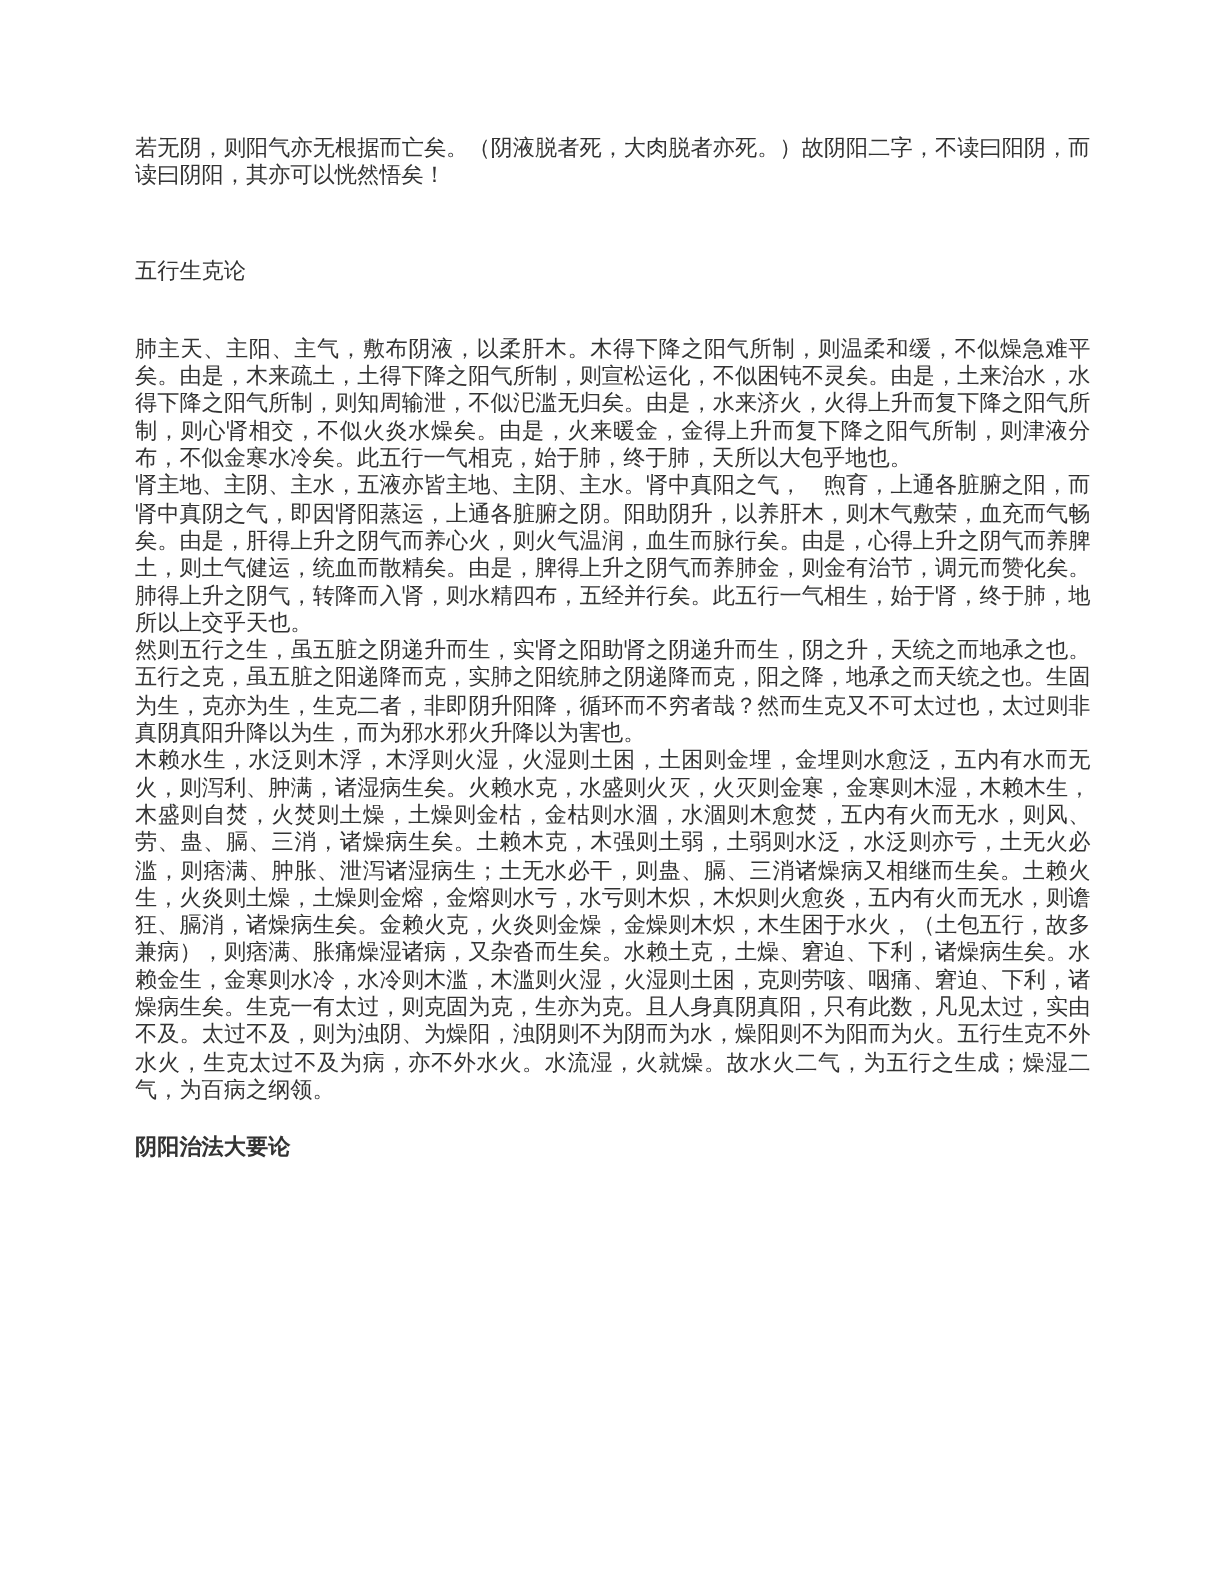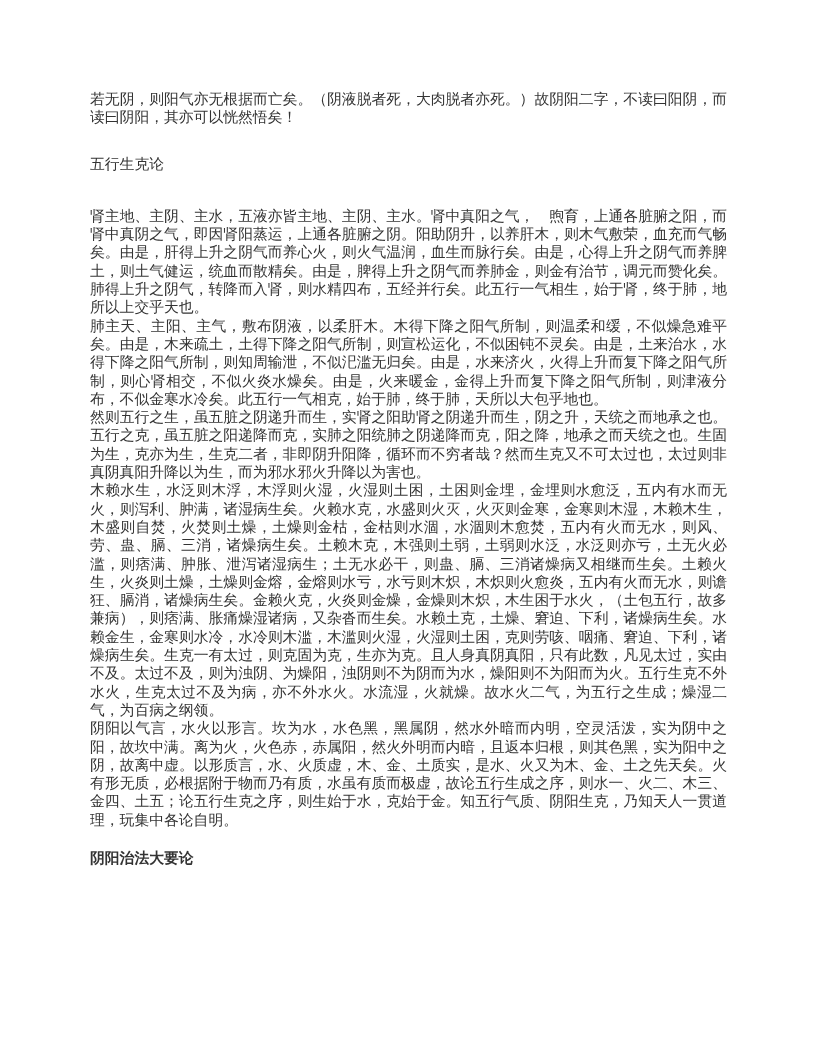--- a/index.html
+++ b/index.html
@@ -27,7 +27,7 @@
     word-break: break-all;
   }
   .heading {
-    margin: 28px 0 34px 0;
+    margin: 45px 0 34px 0;
     font-size: 14.8px;
     font-weight: normal;
     line-height: 18.3px;

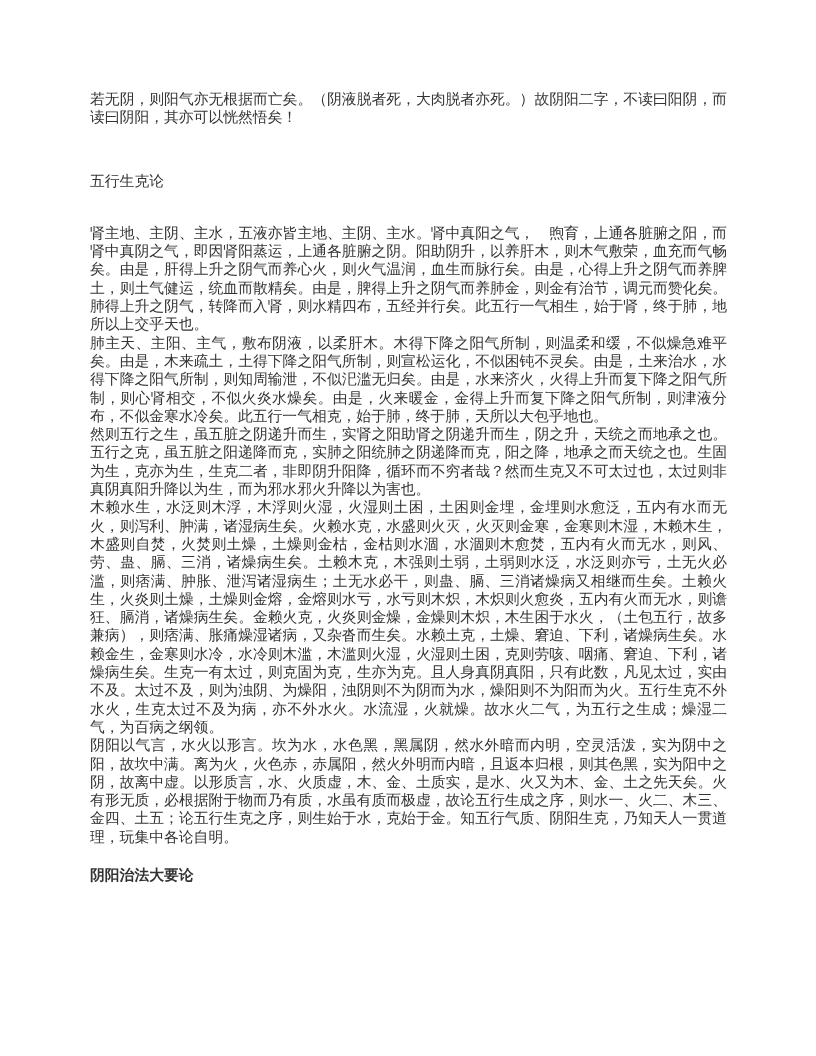--- a/index.html
+++ b/index.html
@@ -49,8 +49,8 @@
   <h2 class="heading">五行生克论</h2>
 
   <div>
+    <p class="para">肺主天、主阳、主气，敷布阴液，以柔肝木。木得下降之阳气所制，则温柔和缓，不似燥急难平矣。由是，木来疏土，土得下降之阳气所制，则宣松运化，不似困钝不灵矣。由是，土来治水，水得下降之阳气所制，则知周输泄，不似汜滥无归矣。由是，水来济火，火得上升而复下降之阳气所制，则心肾相交，不似火炎水燥矣。由是，火来暖金，金得上升而复下降之阳气所制，则津液分布，不似金寒水冷矣。此五行一气相克，始于肺，终于肺，天所以大包乎地也。</p>
     <p class="para">肾主地、主阴、主水，五液亦皆主地、主阴、主水。肾中真阳之气，　煦育，上通各脏腑之阳，而肾中真阴之气，即因肾阳蒸运，上通各脏腑之阴。阳助阴升，以养肝木，则木气敷荣，血充而气畅矣。由是，肝得上升之阴气而养心火，则火气温润，血生而脉行矣。由是，心得上升之阴气而养脾土，则土气健运，统血而散精矣。由是，脾得上升之阴气而养肺金，则金有治节，调元而赞化矣。肺得上升之阴气，转降而入肾，则水精四布，五经并行矣。此五行一气相生，始于肾，终于肺，地所以上交乎天也。</p>
-    <p class="para">肺主天、主阳、主气，敷布阴液，以柔肝木。木得下降之阳气所制，则温柔和缓，不似燥急难平矣。由是，木来疏土，土得下降之阳气所制，则宣松运化，不似困钝不灵矣。由是，土来治水，水得下降之阳气所制，则知周输泄，不似汜滥无归矣。由是，水来济火，火得上升而复下降之阳气所制，则心肾相交，不似火炎水燥矣。由是，火来暖金，金得上升而复下降之阳气所制，则津液分布，不似金寒水冷矣。此五行一气相克，始于肺，终于肺，天所以大包乎地也。</p>
     <p class="para">然则五行之生，虽五脏之阴递升而生，实肾之阳助肾之阴递升而生，阴之升，天统之而地承之也。五行之克，虽五脏之阳递降而克，实肺之阳统肺之阴递降而克，阳之降，地承之而天统之也。生固为生，克亦为生，生克二者，非即阴升阳降，循环而不穷者哉？然而生克又不可太过也，太过则非真阴真阳升降以为生，而为邪水邪火升降以为害也。</p>
     <p class="para">木赖水生，水泛则木浮，木浮则火湿，火湿则土困，土困则金埋，金埋则水愈泛，五内有水而无火，则泻利、肿满，诸湿病生矣。火赖水克，水盛则火灭，火灭则金寒，金寒则木湿，木赖木生，木盛则自焚，火焚则土燥，土燥则金枯，金枯则水涸，水涸则木愈焚，五内有火而无水，则风、劳、蛊、膈、三消，诸燥病生矣。土赖木克，木强则土弱，土弱则水泛，水泛则亦亏，土无火必滥，则痞满、肿胀、泄泻诸湿病生；土无水必干，则蛊、膈、三消诸燥病又相继而生矣。土赖火生，火炎则土燥，土燥则金熔，金熔则水亏，水亏则木炽，木炽则火愈炎，五内有火而无水，则谵狂、膈消，诸燥病生矣。金赖火克，火炎则金燥，金燥则木炽，木生困于水火，（土包五行，故多兼病），则痞满、胀痛燥湿诸病，又杂沓而生矣。水赖土克，土燥、窘迫、下利，诸燥病生矣。水赖金生，金寒则水冷，水冷则木滥，木滥则火湿，火湿则土困，克则劳咳、咽痛、窘迫、下利，诸燥病生矣。生克一有太过，则克固为克，生亦为克。且人身真阴真阳，只有此数，凡见太过，实由不及。太过不及，则为浊阴、为燥阳，浊阴则不为阴而为水，燥阳则不为阳而为火。五行生克不外水火，生克太过不及为病，亦不外水火。水流湿，火就燥。故水火二气，为五行之生成；燥湿二气，为百病之纲领。</p>
     <p class="para">阴阳以气言，水火以形言。坎为水，水色黑，黑属阴，然水外暗而内明，空灵活泼，实为阴中之阳，故坎中满。离为火，火色赤，赤属阳，然火外明而内暗，且返本归根，则其色黑，实为阳中之阴，故离中虚。以形质言，水、火质虚，木、金、土质实，是水、火又为木、金、土之先天矣。火有形无质，必根据附于物而乃有质，水虽有质而极虚，故论五行生成之序，则水一、火二、木三、金四、土五；论五行生克之序，则生始于水，克始于金。知五行气质、阴阳生克，乃知天人一贯道理，玩集中各论自明。</p>

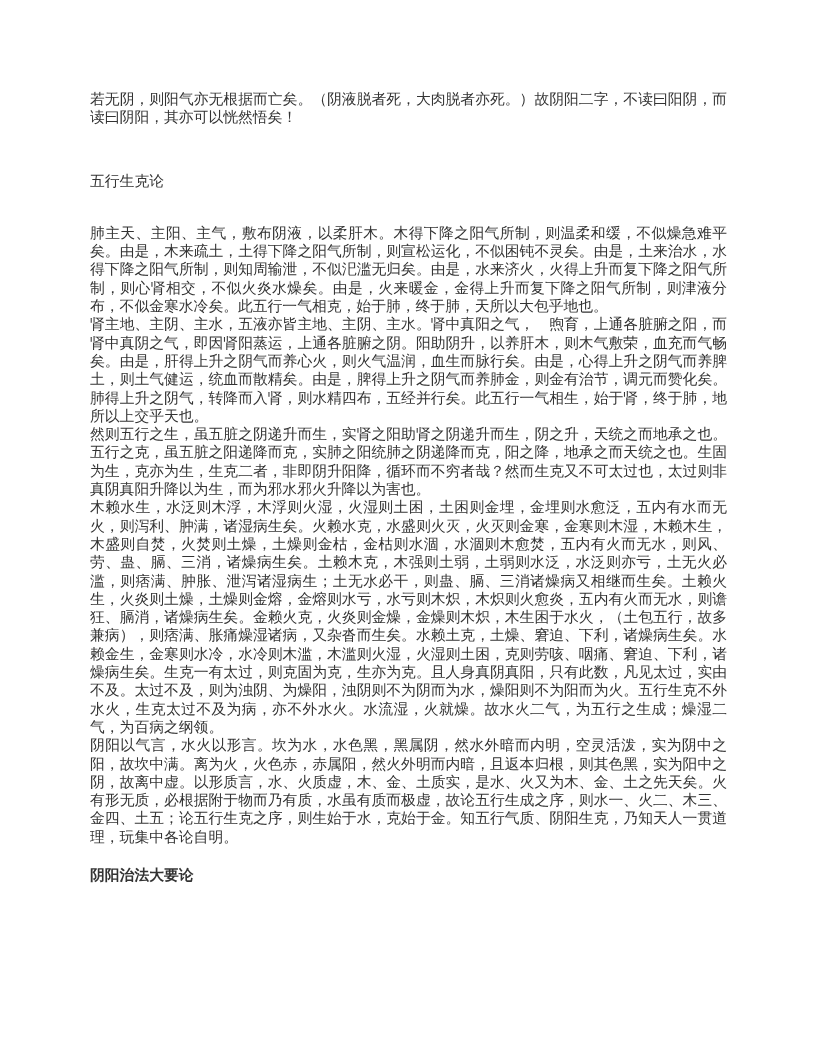--- a/index.html
+++ b/index.html
@@ -53,7 +53,6 @@
     <p class="para">肾主地、主阴、主水，五液亦皆主地、主阴、主水。肾中真阳之气，　煦育，上通各脏腑之阳，而肾中真阴之气，即因肾阳蒸运，上通各脏腑之阴。阳助阴升，以养肝木，则木气敷荣，血充而气畅矣。由是，肝得上升之阴气而养心火，则火气温润，血生而脉行矣。由是，心得上升之阴气而养脾土，则土气健运，统血而散精矣。由是，脾得上升之阴气而养肺金，则金有治节，调元而赞化矣。肺得上升之阴气，转降而入肾，则水精四布，五经并行矣。此五行一气相生，始于肾，终于肺，地所以上交乎天也。</p>
     <p class="para">然则五行之生，虽五脏之阴递升而生，实肾之阳助肾之阴递升而生，阴之升，天统之而地承之也。五行之克，虽五脏之阳递降而克，实肺之阳统肺之阴递降而克，阳之降，地承之而天统之也。生固为生，克亦为生，生克二者，非即阴升阳降，循环而不穷者哉？然而生克又不可太过也，太过则非真阴真阳升降以为生，而为邪水邪火升降以为害也。</p>
     <p class="para">木赖水生，水泛则木浮，木浮则火湿，火湿则土困，土困则金埋，金埋则水愈泛，五内有水而无火，则泻利、肿满，诸湿病生矣。火赖水克，水盛则火灭，火灭则金寒，金寒则木湿，木赖木生，木盛则自焚，火焚则土燥，土燥则金枯，金枯则水涸，水涸则木愈焚，五内有火而无水，则风、劳、蛊、膈、三消，诸燥病生矣。土赖木克，木强则土弱，土弱则水泛，水泛则亦亏，土无火必滥，则痞满、肿胀、泄泻诸湿病生；土无水必干，则蛊、膈、三消诸燥病又相继而生矣。土赖火生，火炎则土燥，土燥则金熔，金熔则水亏，水亏则木炽，木炽则火愈炎，五内有火而无水，则谵狂、膈消，诸燥病生矣。金赖火克，火炎则金燥，金燥则木炽，木生困于水火，（土包五行，故多兼病），则痞满、胀痛燥湿诸病，又杂沓而生矣。水赖土克，土燥、窘迫、下利，诸燥病生矣。水赖金生，金寒则水冷，水冷则木滥，木滥则火湿，火湿则土困，克则劳咳、咽痛、窘迫、下利，诸燥病生矣。生克一有太过，则克固为克，生亦为克。且人身真阴真阳，只有此数，凡见太过，实由不及。太过不及，则为浊阴、为燥阳，浊阴则不为阴而为水，燥阳则不为阳而为火。五行生克不外水火，生克太过不及为病，亦不外水火。水流湿，火就燥。故水火二气，为五行之生成；燥湿二气，为百病之纲领。</p>
-    <p class="para">阴阳以气言，水火以形言。坎为水，水色黑，黑属阴，然水外暗而内明，空灵活泼，实为阴中之阳，故坎中满。离为火，火色赤，赤属阳，然火外明而内暗，且返本归根，则其色黑，实为阳中之阴，故离中虚。以形质言，水、火质虚，木、金、土质实，是水、火又为木、金、土之先天矣。火有形无质，必根据附于物而乃有质，水虽有质而极虚，故论五行生成之序，则水一、火二、木三、金四、土五；论五行生克之序，则生始于水，克始于金。知五行气质、阴阳生克，乃知天人一贯道理，玩集中各论自明。</p>
   </div>
 
   <h2 class="heading-2">阴阳治法大要论</h2>

